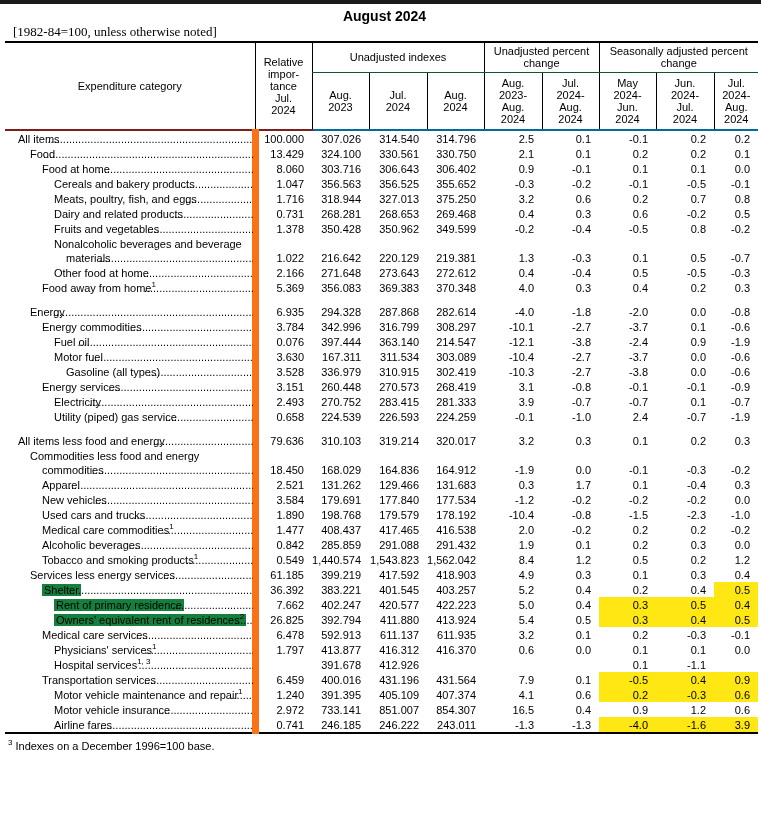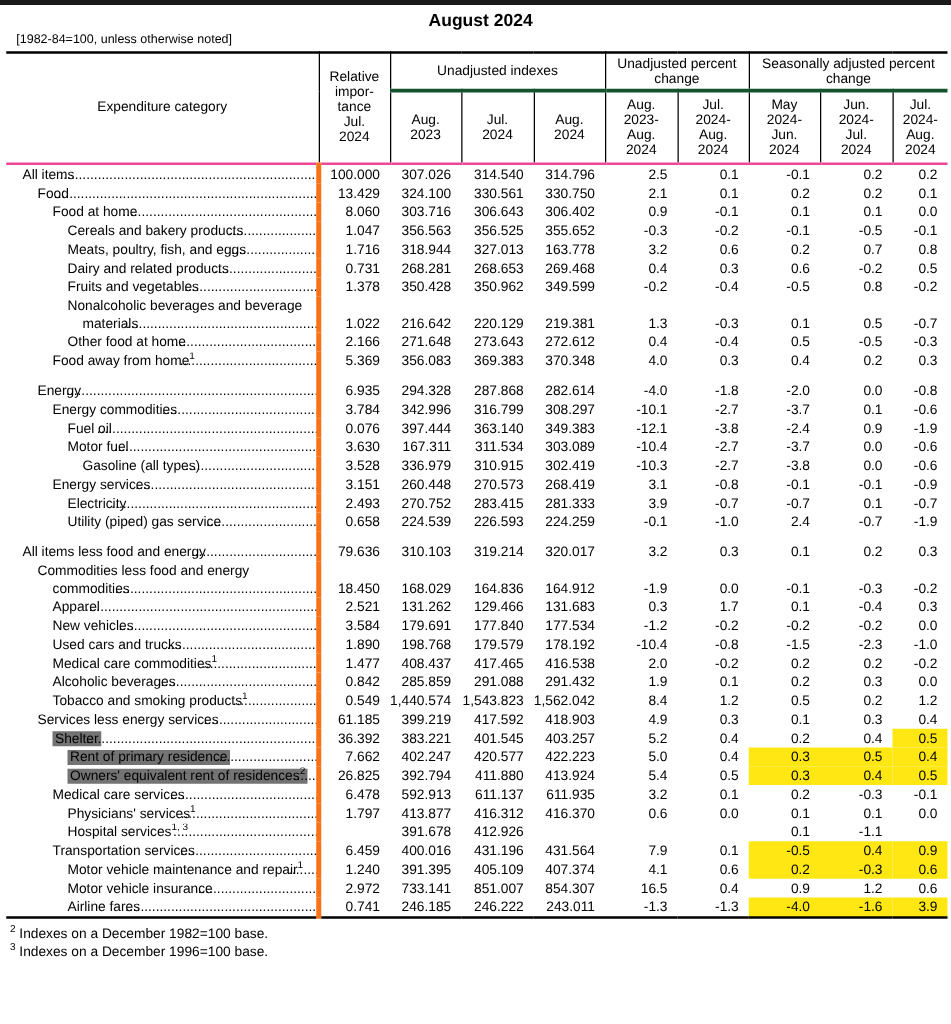--- a/index.html
+++ b/index.html
@@ -11,7 +11,7 @@
   }
   .topbar { height: 4px; width: 761px; background: #1a1a1a; }
   .title { font-size: 14px; font-weight: bold; margin: 4px 0 0 8px; line-height: 16px; text-align: center; }
-  .subtitle { font-size: 10px; margin: 1px 0 3px 13px; line-height: 13px; }
+  .subtitle { font-size: 13px; margin: 1px 0 3px 13px; line-height: 13px; font-family: Liberation Serif, serif; }
 
   table.cpi {
     border-collapse: collapse; table-layout: fixed;

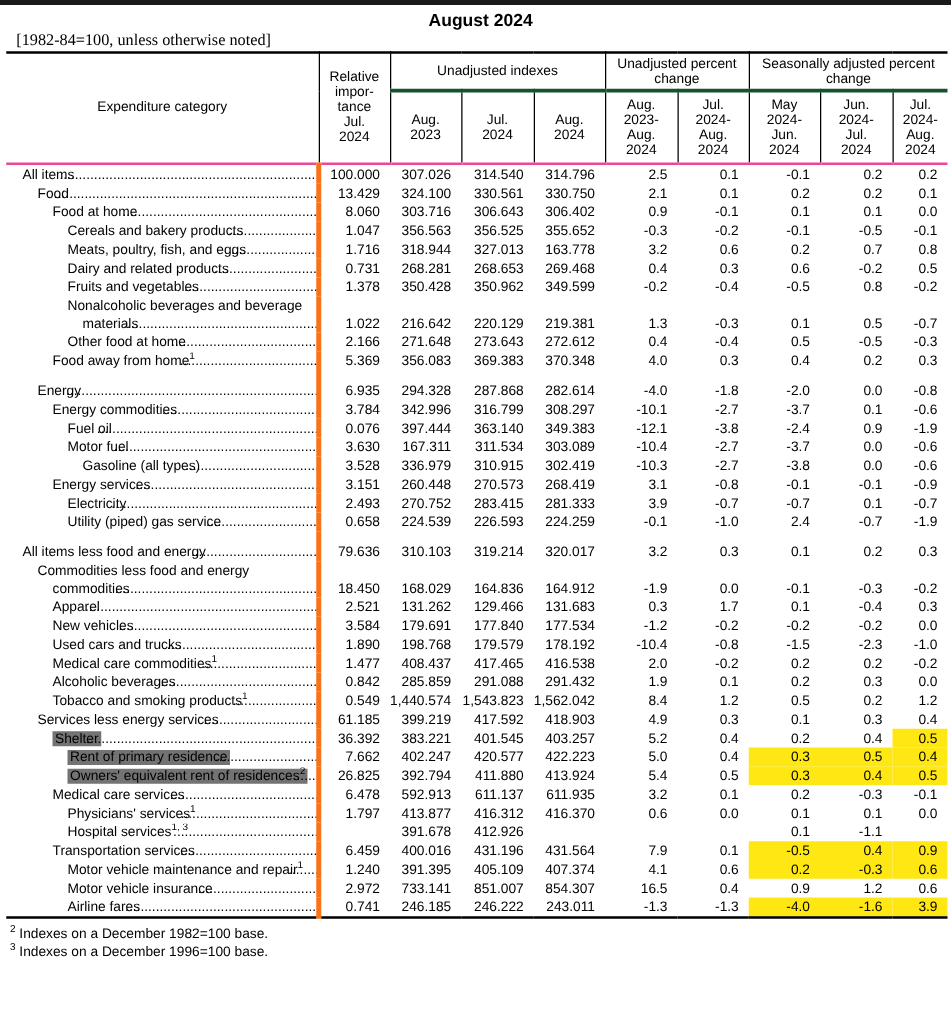--- a/index.html
+++ b/index.html
@@ -30,7 +30,7 @@
   }
   thead th.cat-h { border-left: none; margin-top: 12px; }
   thead th.group { height: 30px; border-bottom: 3px solid #14532d; text-align: center; }
-  thead th.span2 { border-bottom: 2px solid #ec4899; }
+  thead th.span2 { border-bottom: 2px solid #7f1d1d; }
   thead tr.sub th { height: 58px; border-bottom: 2px solid #ec4899; }
 
   tbody td { vertical-align: bottom; padding: 1px 0 0 0; line-height: 14px; }

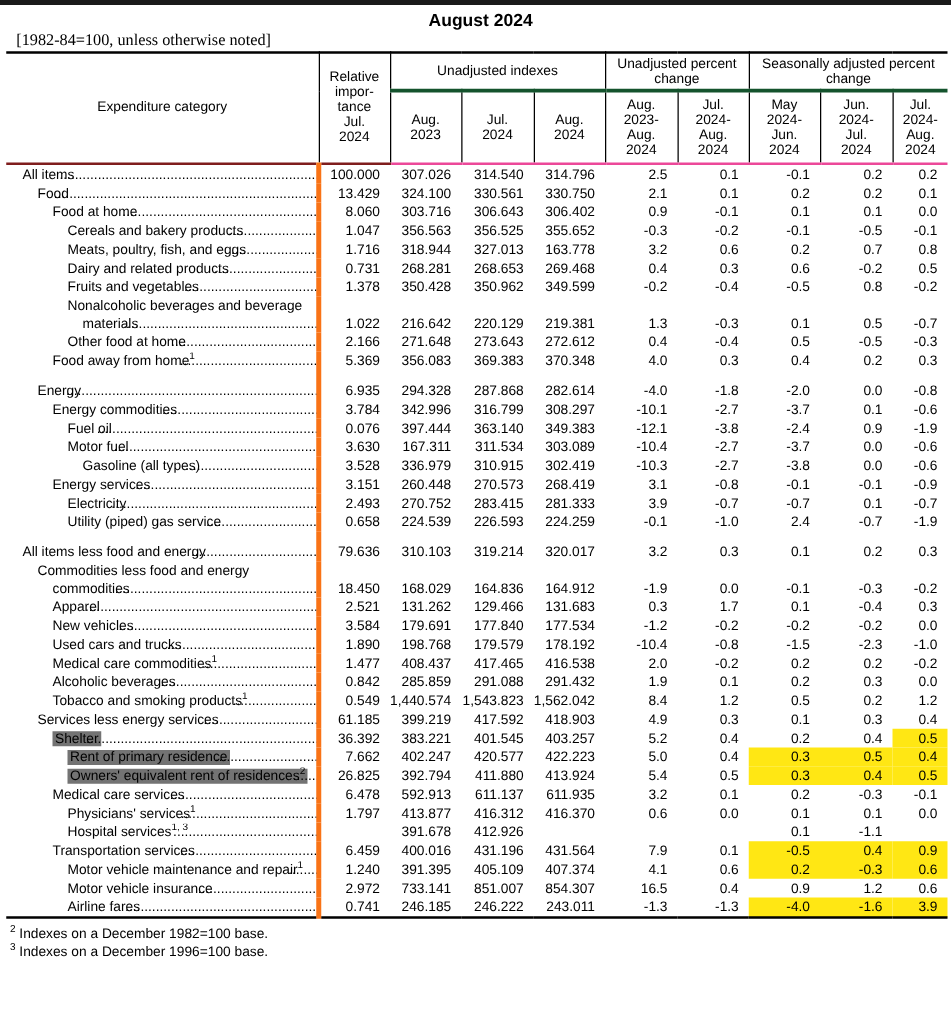--- a/index.html
+++ b/index.html
@@ -29,7 +29,7 @@
     border-left: 1px solid #000; padding: 2px 1px;
   }
   thead th.cat-h { border-left: none; margin-top: 12px; }
-  thead th.group { height: 30px; border-bottom: 3px solid #14532d; text-align: center; }
+  thead th.group { height: 30px; border-bottom: 1px solid #14532d; text-align: center; }
   thead th.span2 { border-bottom: 2px solid #7f1d1d; }
   thead tr.sub th { height: 58px; border-bottom: 2px solid #ec4899; }
 

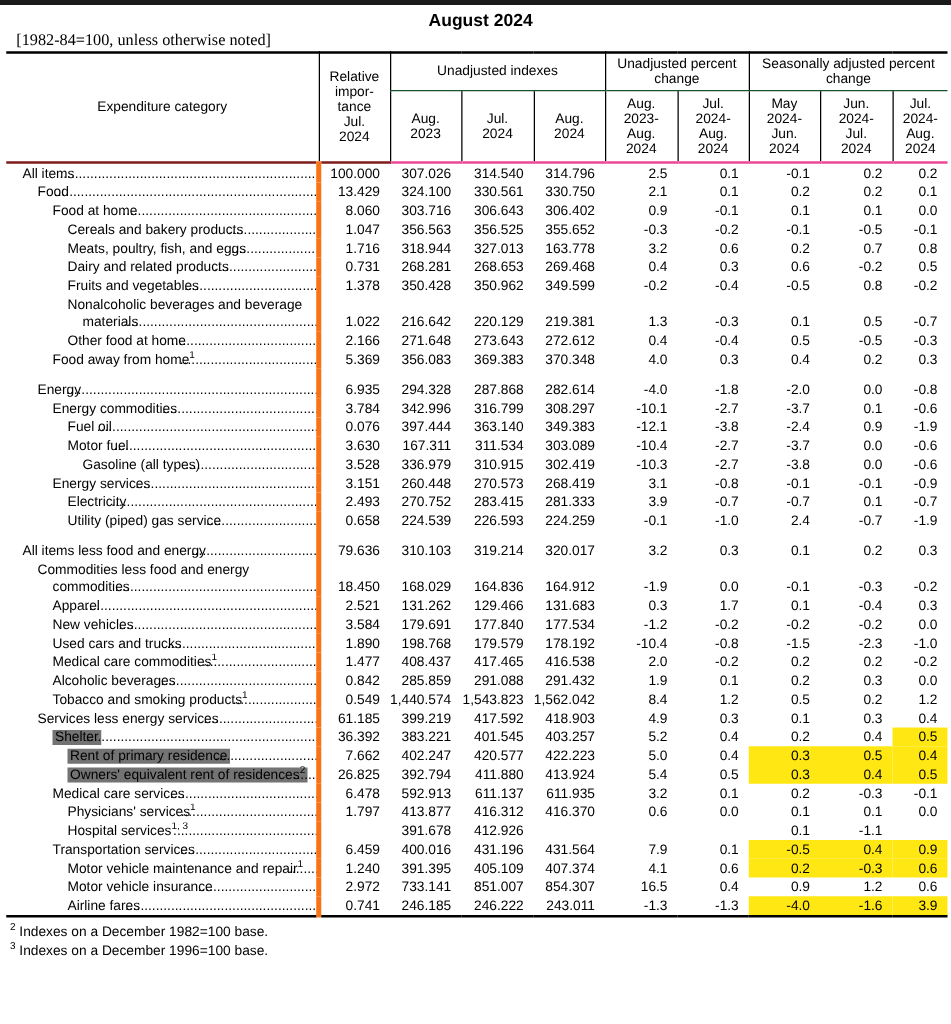--- a/index.html
+++ b/index.html
@@ -31,7 +31,7 @@
   thead th.cat-h { border-left: none; margin-top: 12px; }
   thead th.group { height: 30px; border-bottom: 1px solid #14532d; text-align: center; }
   thead th.span2 { border-bottom: 2px solid #7f1d1d; }
-  thead tr.sub th { height: 58px; border-bottom: 2px solid #ec4899; }
+  thead tr.sub th { height: 58px; border-bottom: 2px solid #0369a1; }
 
   tbody td { vertical-align: bottom; padding: 1px 0 0 0; line-height: 14px; }
   tbody tr.gap td { padding-top: 10px; }

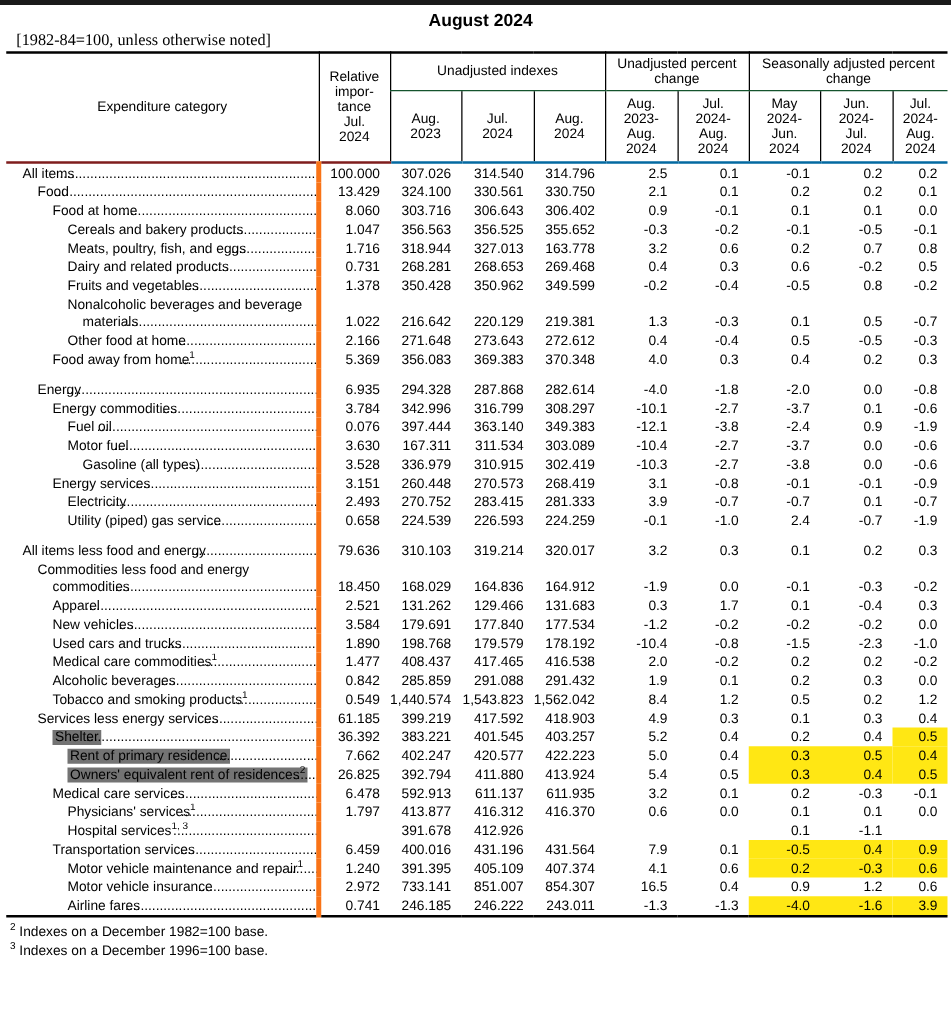--- a/index.html
+++ b/index.html
@@ -35,7 +35,7 @@
 
   tbody td { vertical-align: bottom; padding: 1px 0 0 0; line-height: 14px; }
   tbody tr.gap td { padding-top: 10px; }
-  td.cat { border-right: 4px solid #f97316; }
+  td.cat { border-right: 7px solid #f97316; }
   .cat-inner { overflow: hidden; width: 248px; white-space: normal; }
   .ind-0 { padding-left: 25px; text-indent: -12px; }
   .ind-1 { padding-left: 37px; text-indent: -12px; }

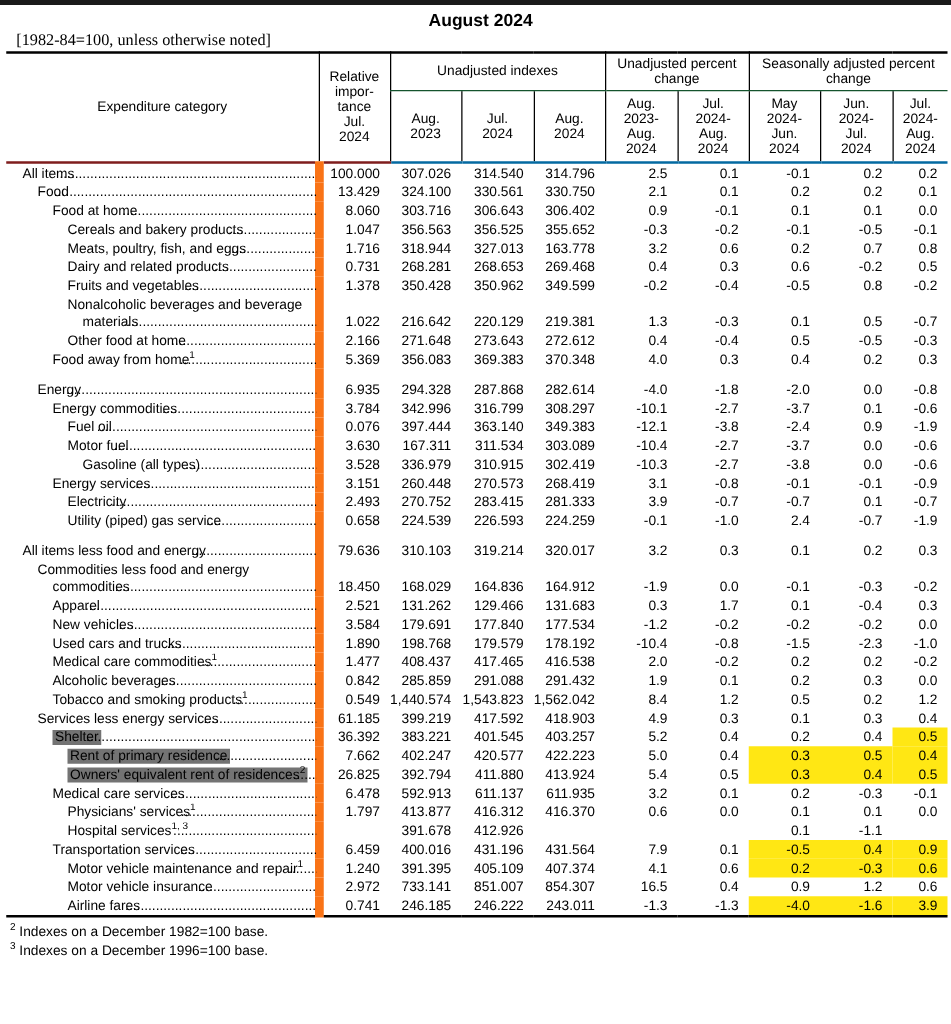--- a/index.html
+++ b/index.html
@@ -179,7 +179,7 @@
         <td class="num">1.716</td>
         <td class="num">318.944</td>
         <td class="num">327.013</td>
-        <td class="num">163.778</td>
+        <td class="num">375.250</td>
         <td class="num">3.2</td>
         <td class="num">0.6</td>
         <td class="num">0.2</td>

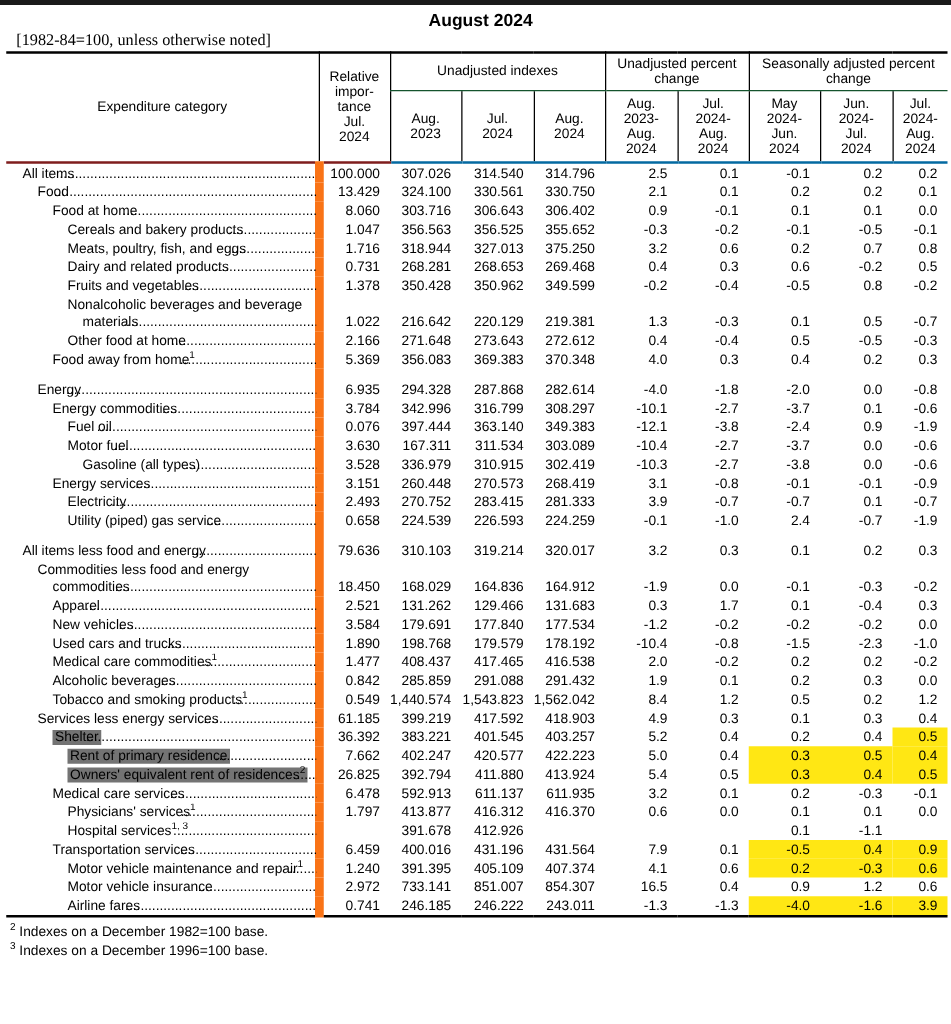--- a/index.html
+++ b/index.html
@@ -291,7 +291,7 @@
         <td class="num">0.076</td>
         <td class="num">397.444</td>
         <td class="num">363.140</td>
-        <td class="num">349.383</td>
+        <td class="num">214.547</td>
         <td class="num">-12.1</td>
         <td class="num">-3.8</td>
         <td class="num">-2.4</td>

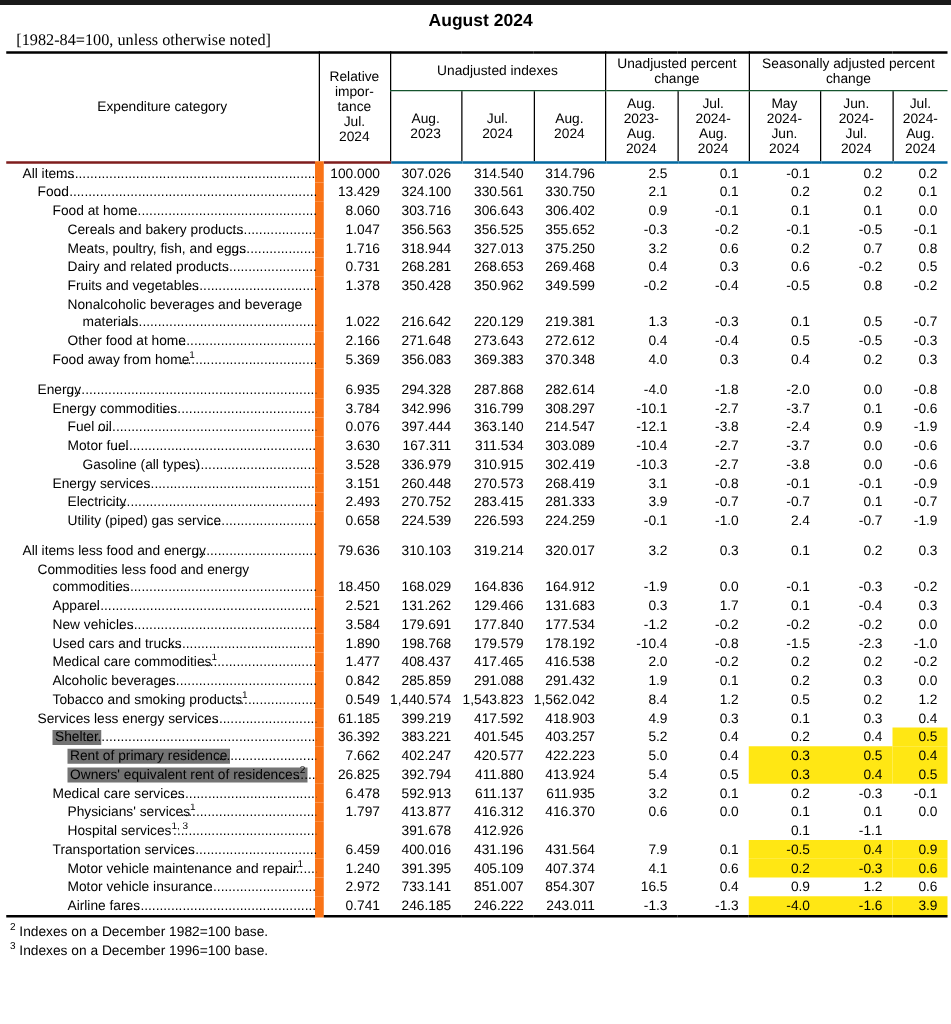--- a/index.html
+++ b/index.html
@@ -46,7 +46,7 @@
   .dots::after { content: "..................................................................................................................................."; }
   td.num { text-align: right; padding-right: 8px; }
   .hl-cell { background: #ffe714; }
-  .lbl.hl { background: #737373; padding: 0 2px; }
+  .lbl.hl { background: #15803d; padding: 0 2px; }
   sup { font-size: 8px; vertical-align: super; line-height: 0; }
 
   .footnotes { margin: 5px 0 0 8px; font-size: 11px; line-height: 15px; }

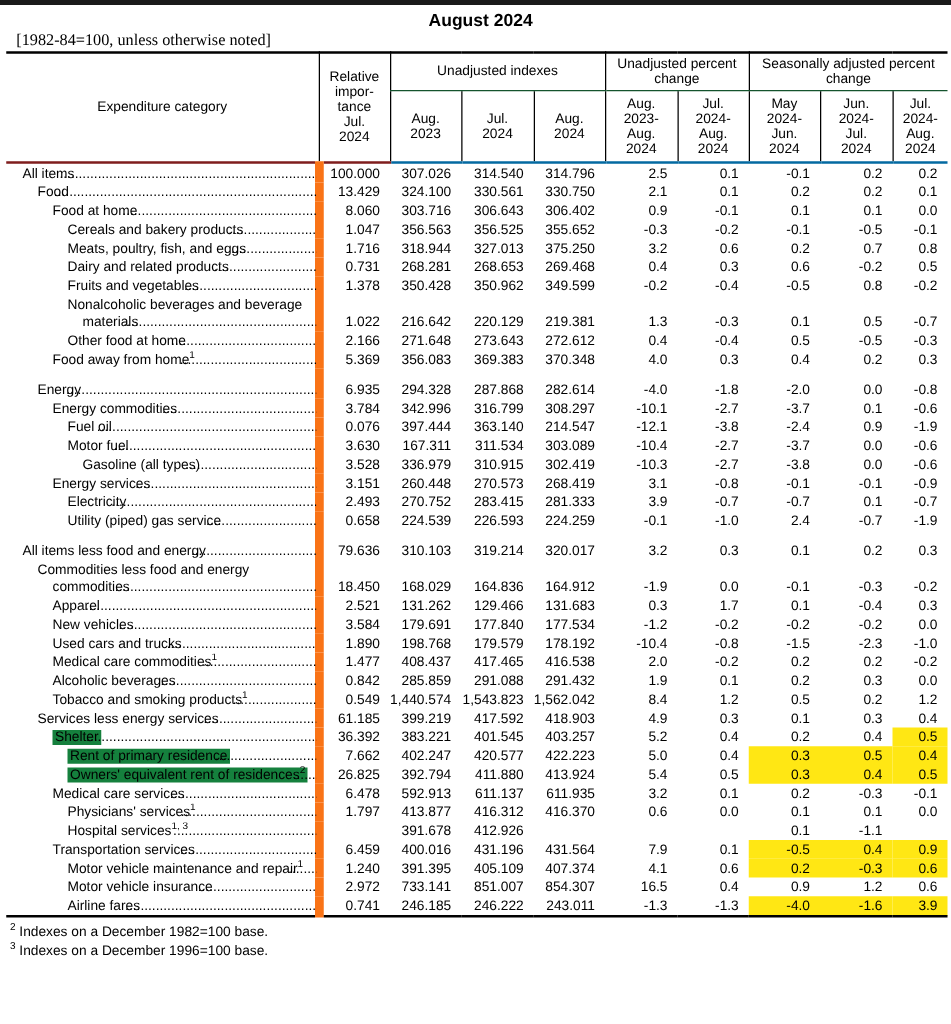--- a/index.html
+++ b/index.html
@@ -638,7 +638,6 @@
 </table>
 
 <div class="footnotes">
-  <div class="footnote"><sup>2</sup><span class="ft-text">Indexes on a December 1982=100 base.</span></div>
   <div class="footnote"><sup>3</sup><span class="ft-text">Indexes on a December 1996=100 base.</span></div>
 </div>
 

